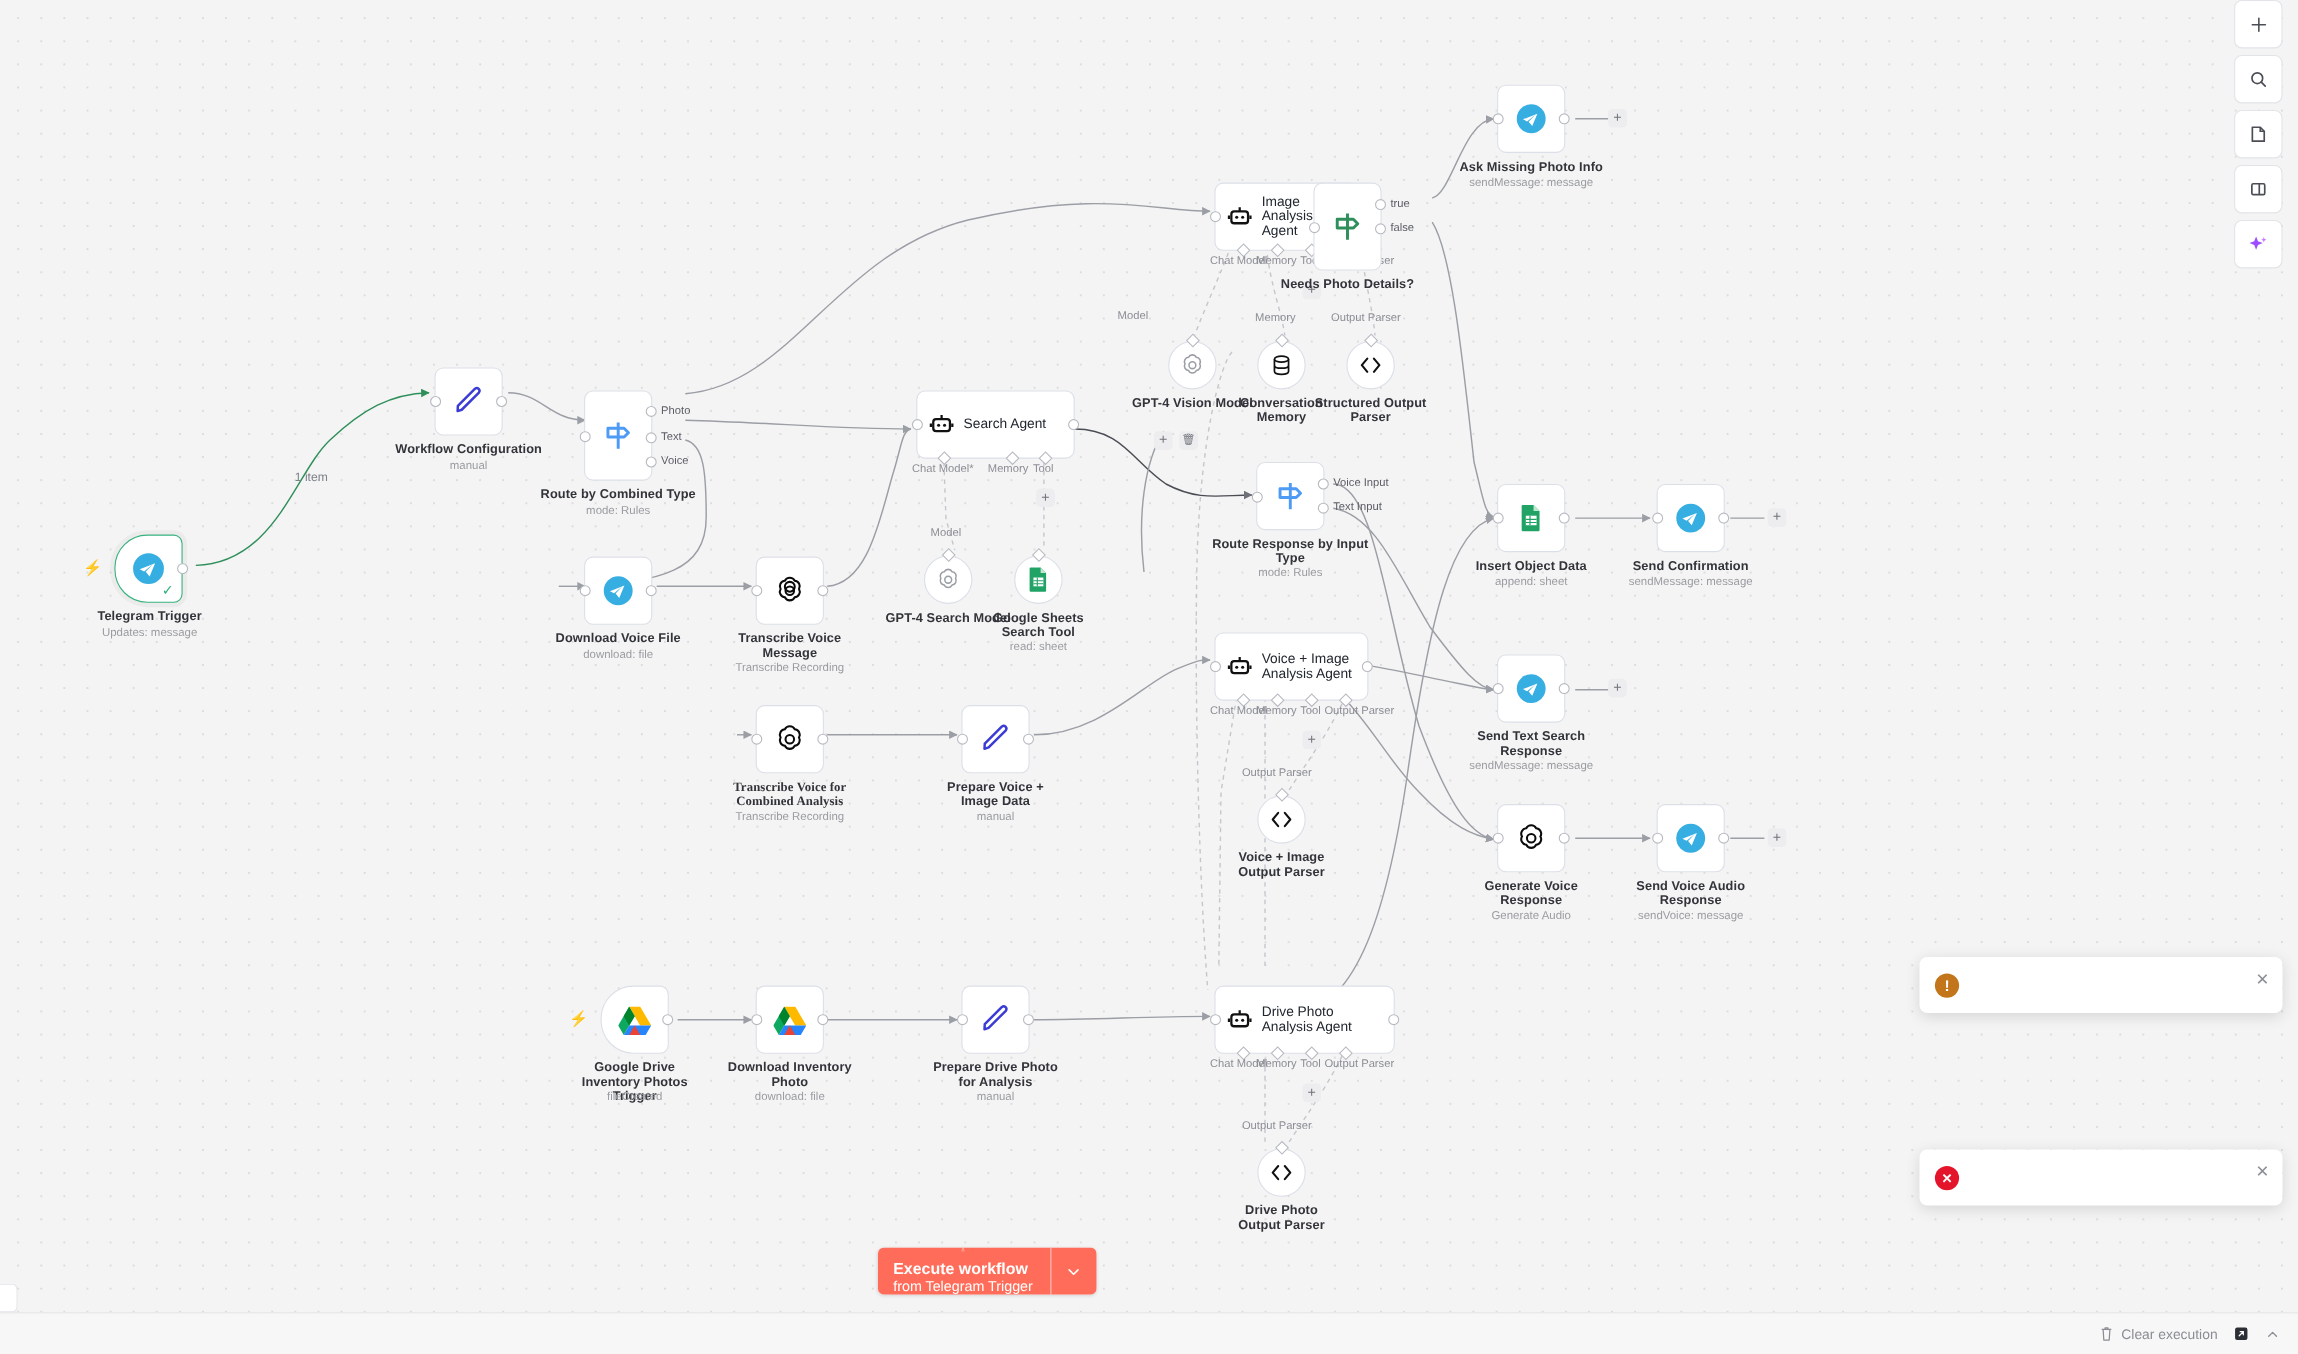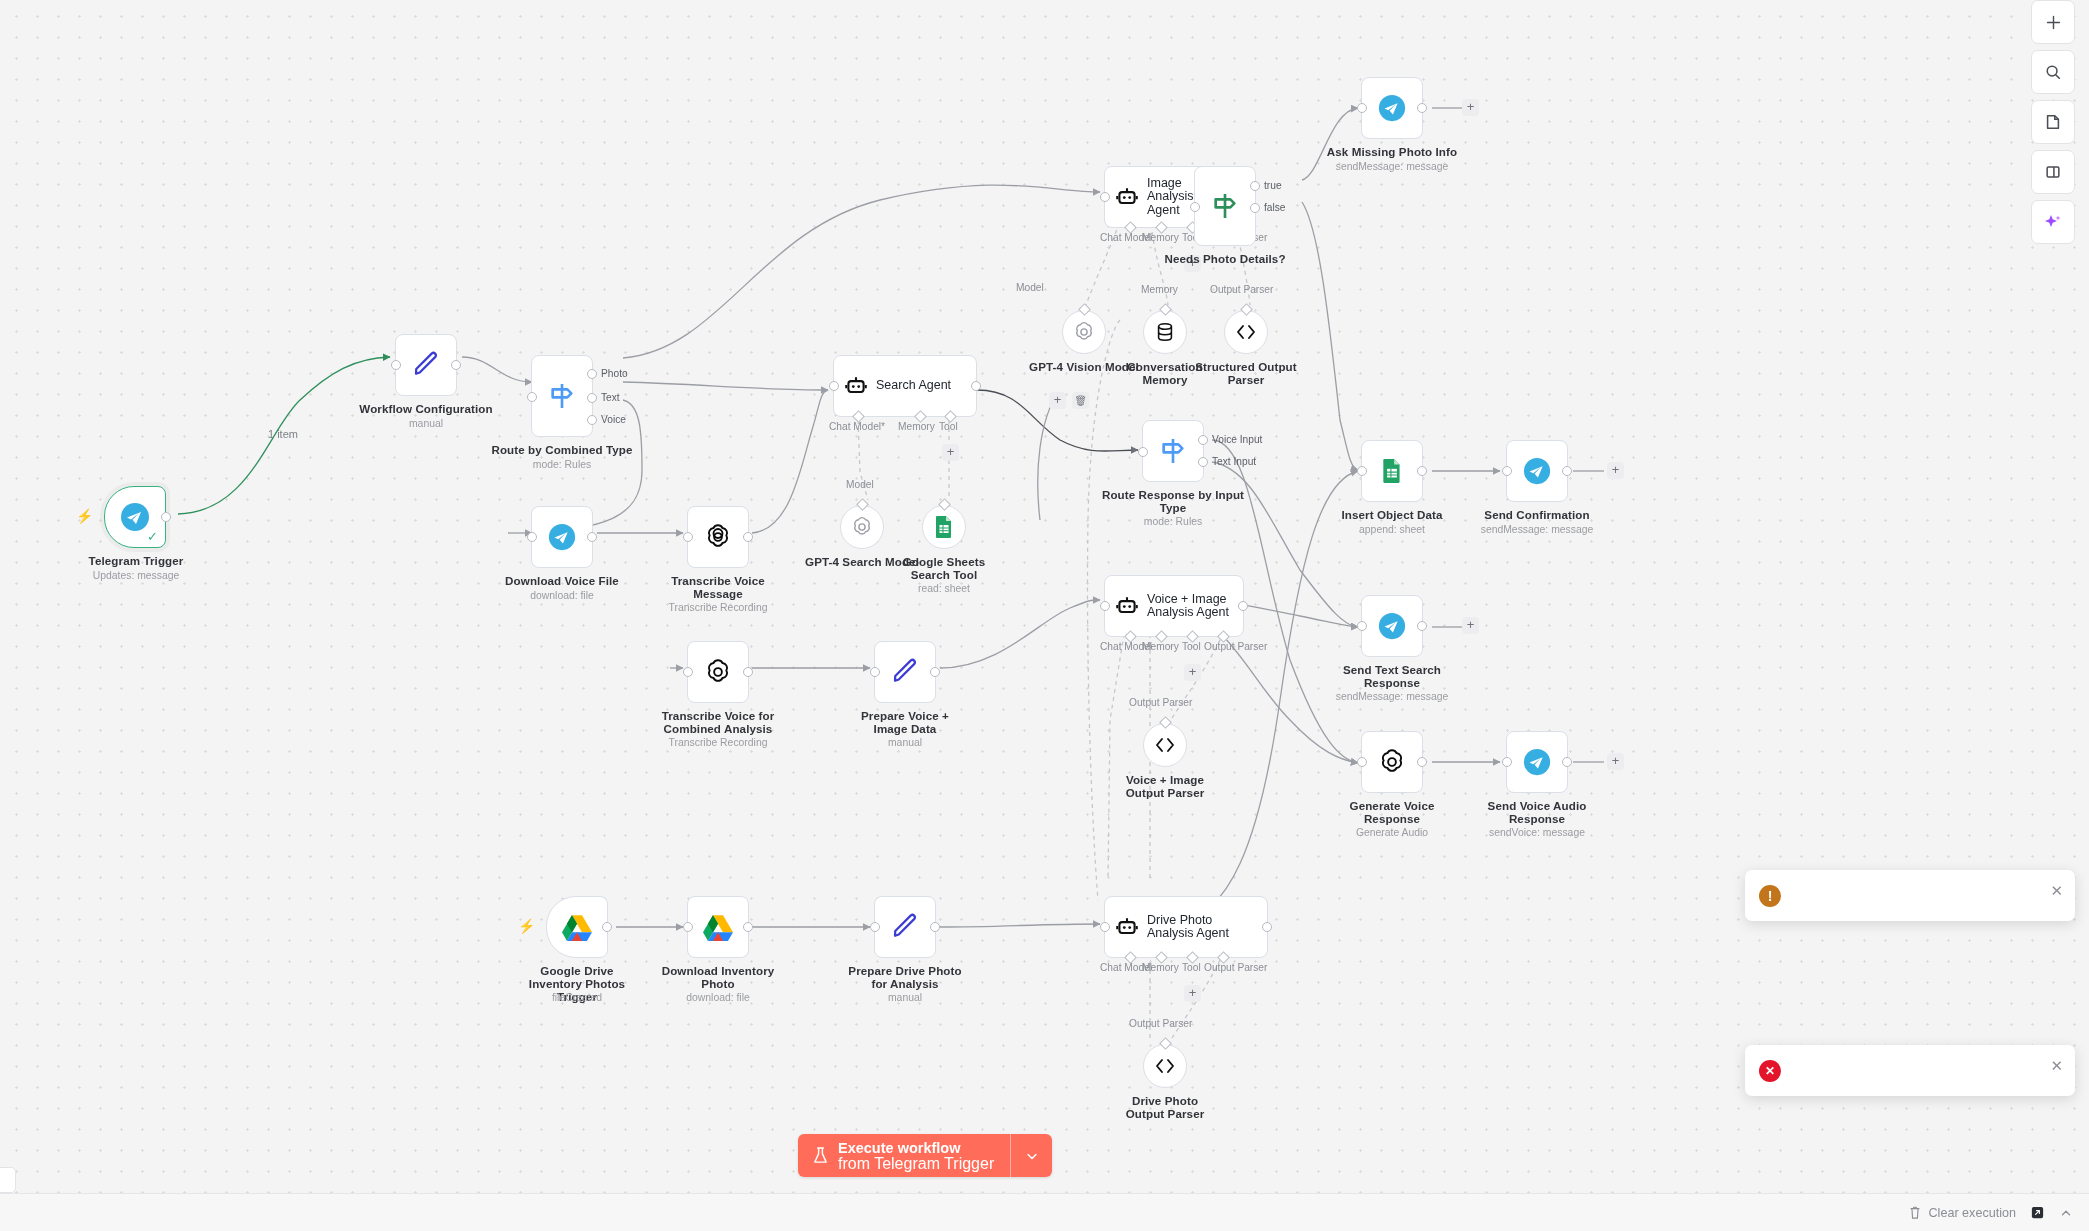--- a/index.html
+++ b/index.html
@@ -336,7 +336,7 @@
     <span class="port in"></span>
     <span class="port out"></span>
   </div>
-  <div class="nlabel wrap" style="top:68px;">Transcribe Voice for Combined Analysis</div>
+  <div class="nlabel wrap" style="top:68px;font-family:Liberation Serif, serif;">Transcribe Voice for Combined Analysis</div>
   <div class="nsub" style="top:96px;">Transcribe Recording</div>
 </div>
 

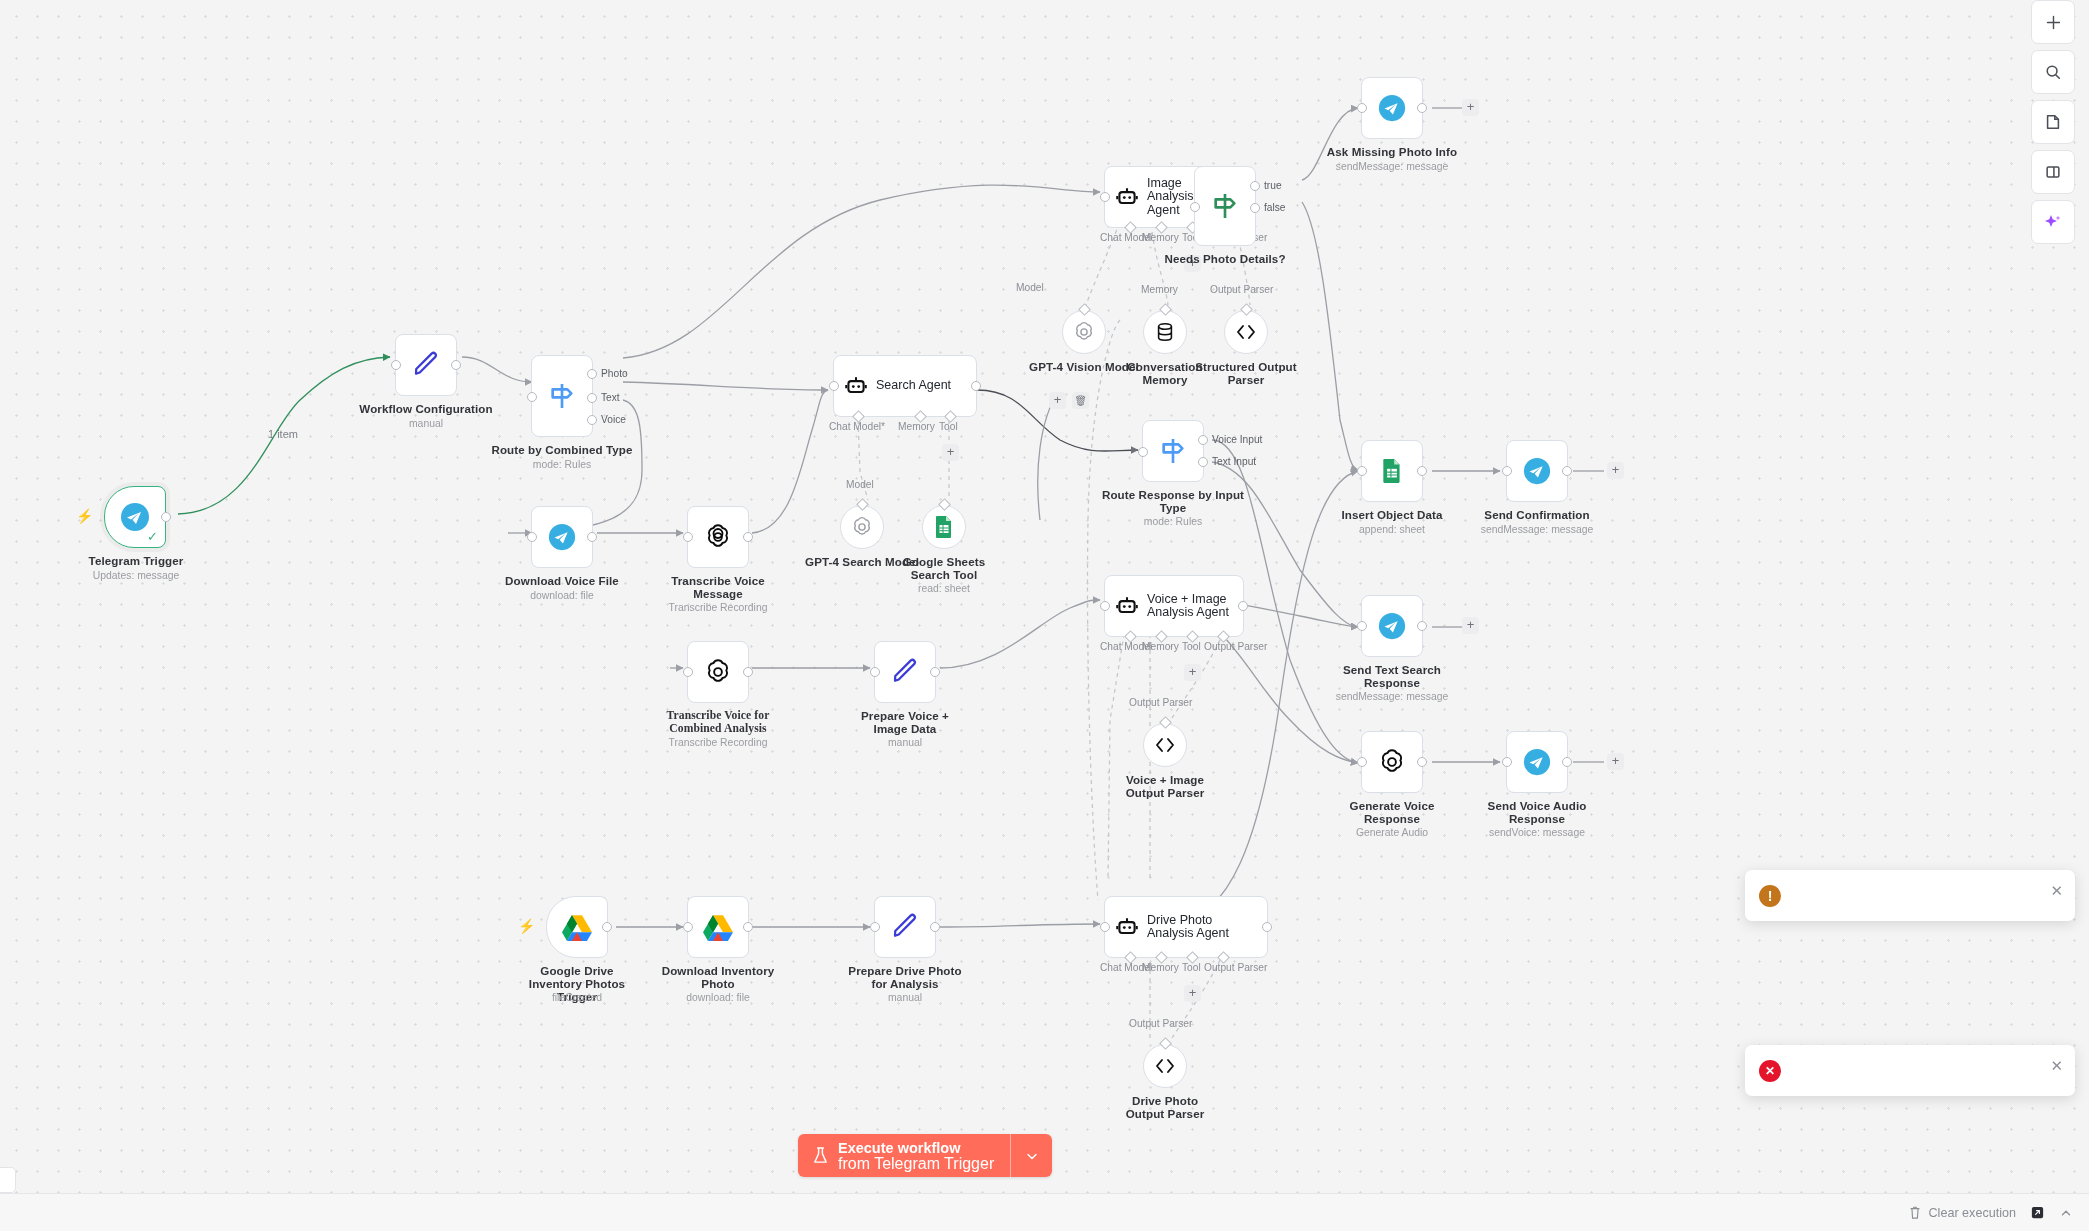--- a/index.html
+++ b/index.html
@@ -88,6 +88,7 @@
   #execmain{
     background:#ff6d5a; color:#fff; display:flex; align-items:center; gap:9px;
     padding:0 16px 0 14px;
+    flex-direction:column;
   }
   #exec-text{ line-height:15px; }
   #exec-title{ font-size:14.5px; font-weight:600; }

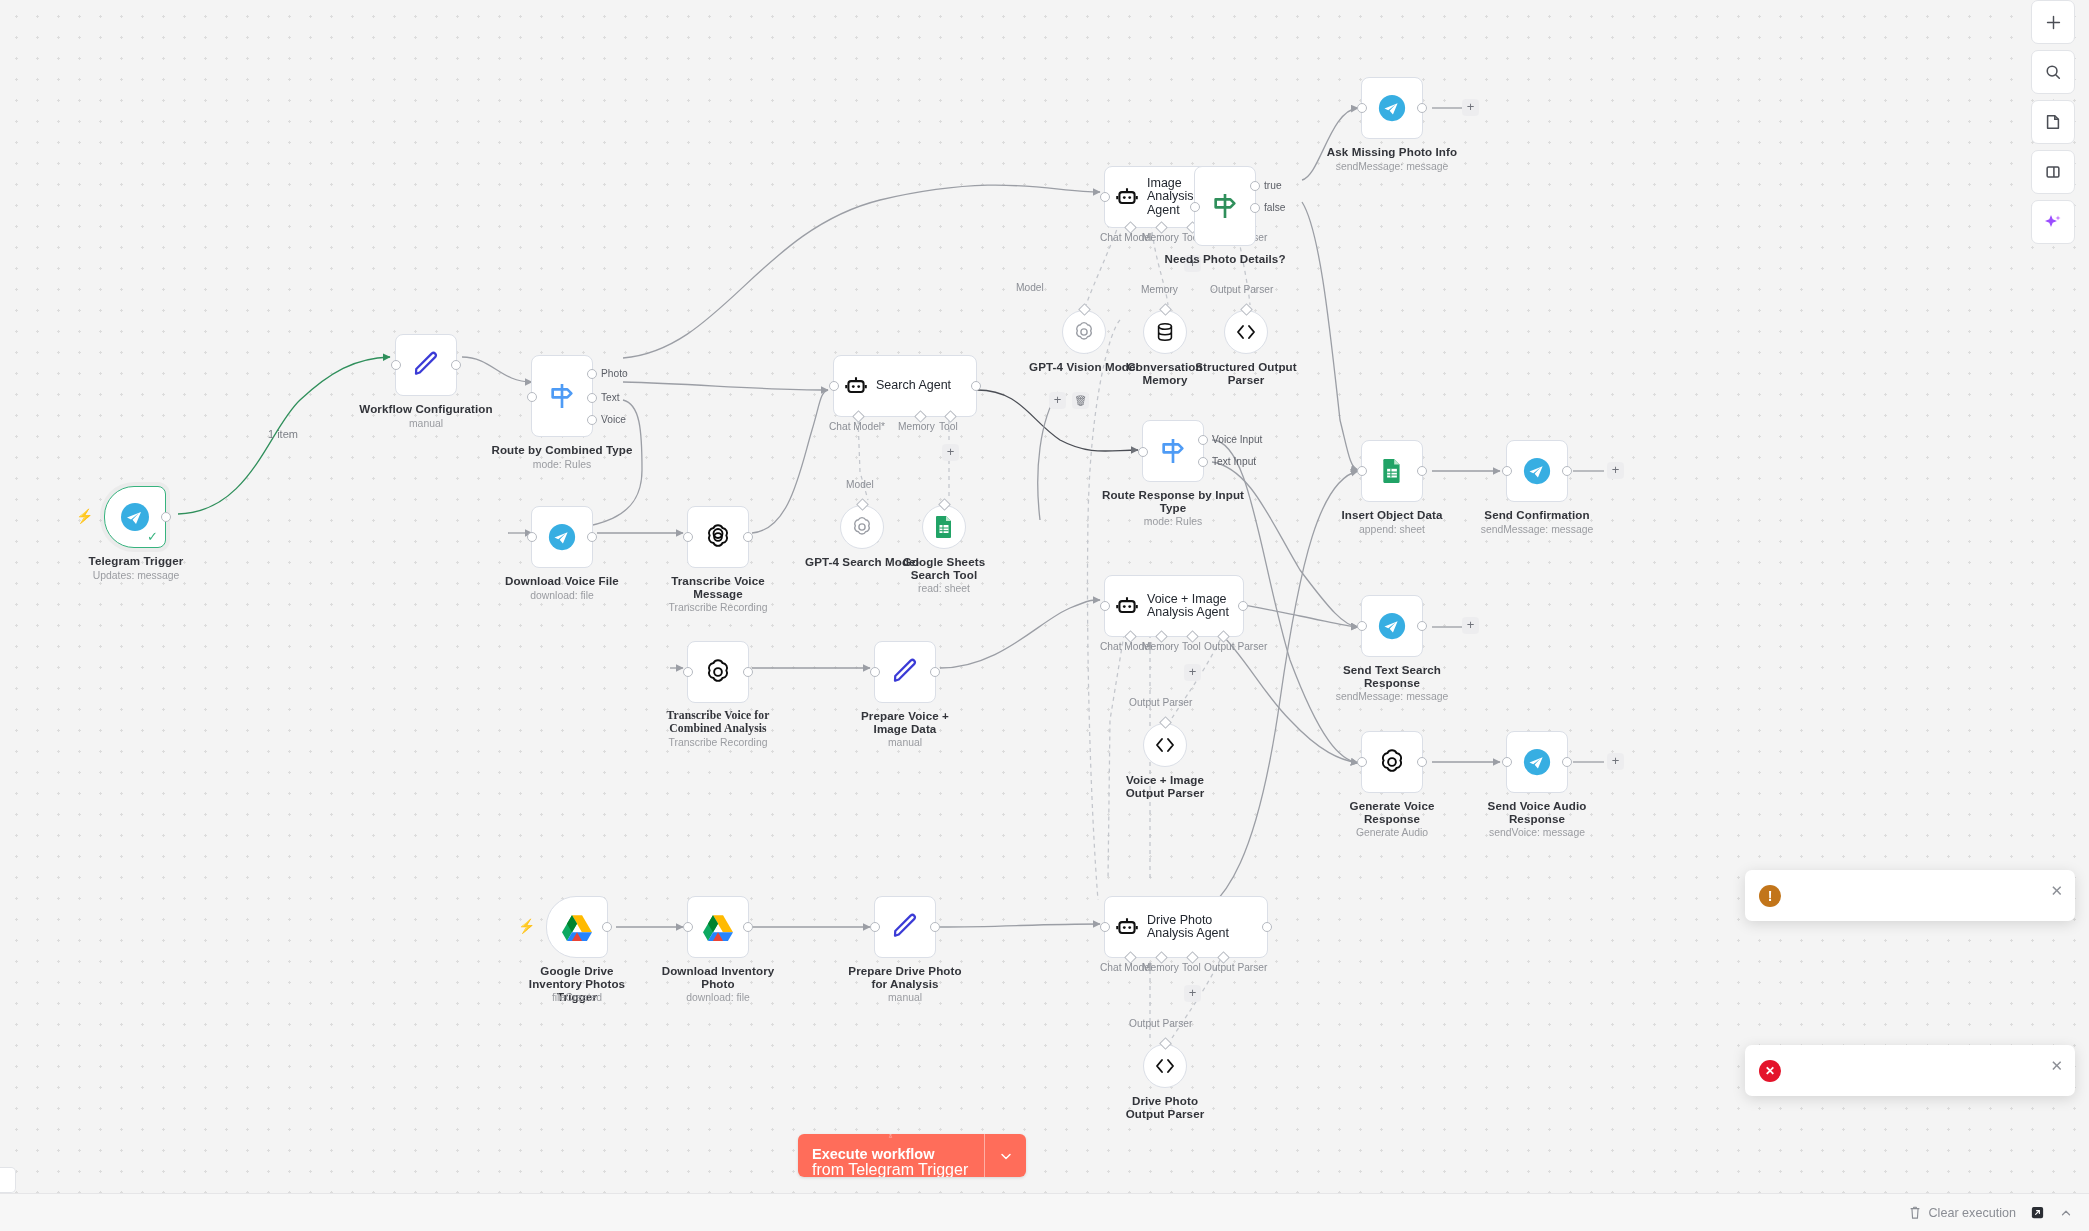--- a/index.html
+++ b/index.html
@@ -92,7 +92,7 @@
   }
   #exec-text{ line-height:15px; }
   #exec-title{ font-size:14.5px; font-weight:600; }
-  #exec-sub{ font-size:16px; }
+  #exec-sub{ font-size:13px; }
   #execdrop{
     background:#ff6d5a; color:#fff; width:42px; display:flex; align-items:center;
     justify-content:center; border-left:1px solid rgba(255,255,255,.45);

